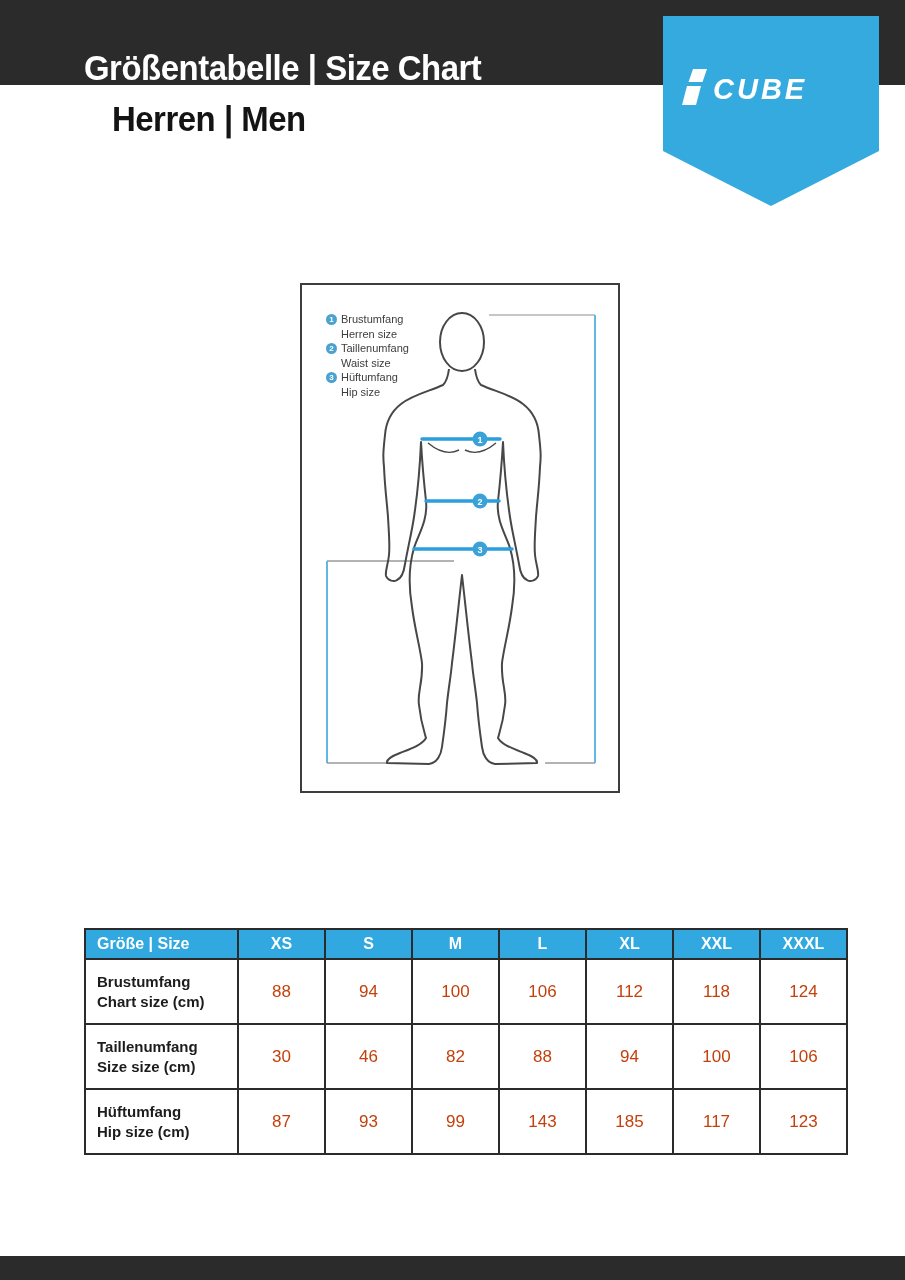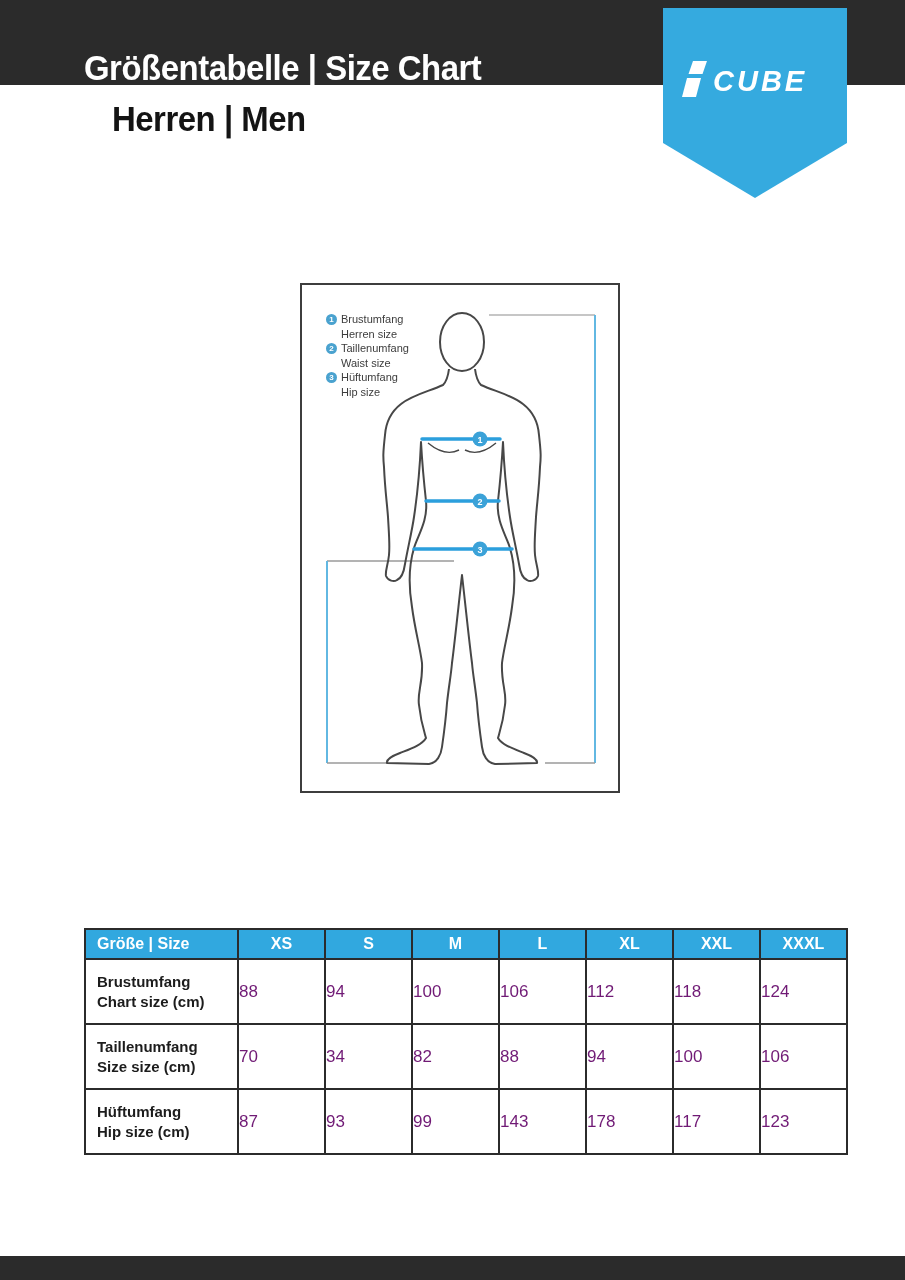--- a/index.html
+++ b/index.html
@@ -22,7 +22,7 @@
     transform:scaleX(.94); transform-origin:left top; letter-spacing:-.5px;
   }
   .ribbon {
-    position:absolute; left:663px; top:8px; width:184px; height:190px;
+    position:absolute; left:663px; top:16px; width:216px; height:190px;
     background:#35aadf;
     clip-path:polygon(0 0, 100% 0, 100% 71%, 50% 100%, 0 71%);
     padding-left:13px;

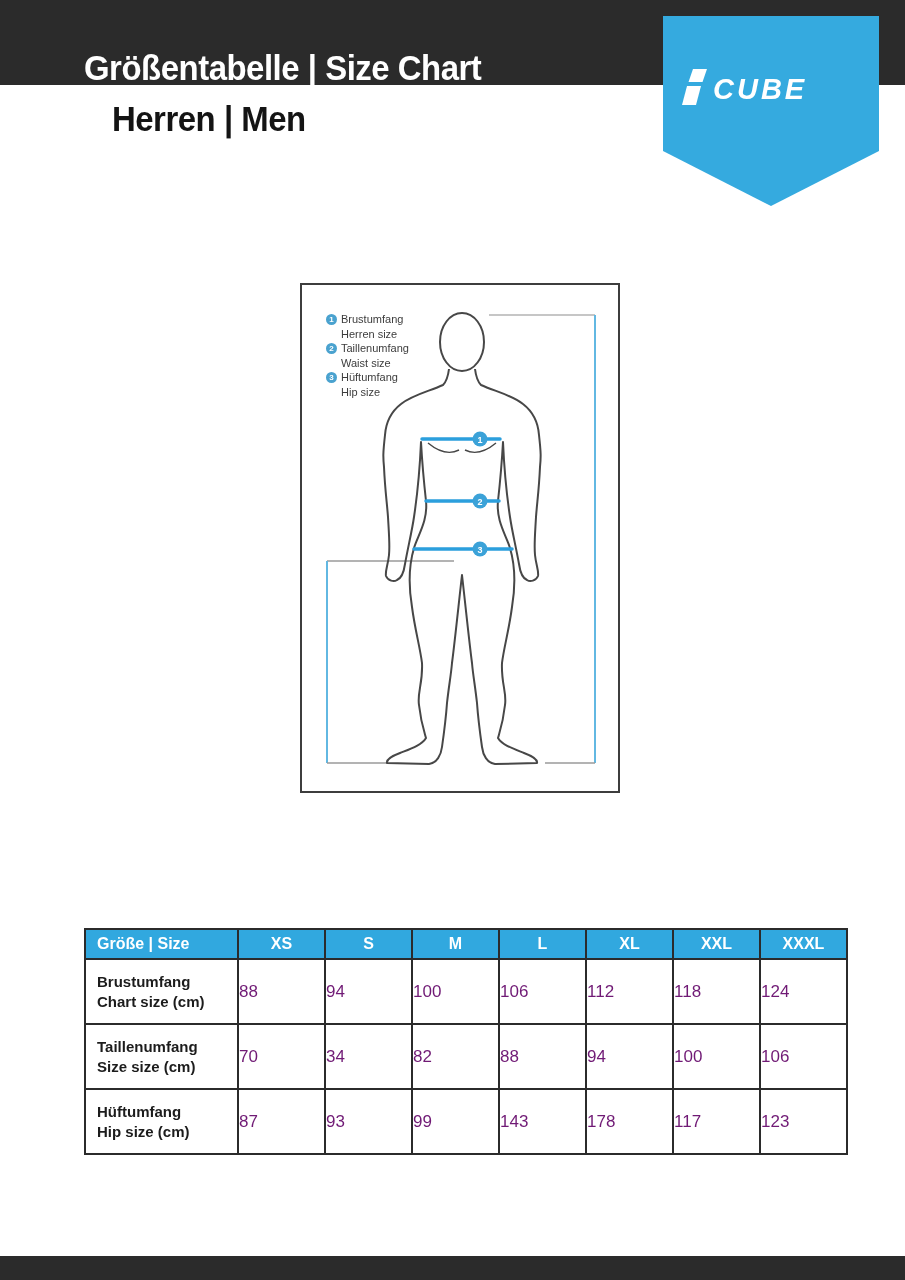--- a/index.html
+++ b/index.html
@@ -61,7 +61,7 @@
   .size-table th.lab { text-align:left; padding-left:11px; }
   .size-table td {
     background:#ffffff; border:2px solid #2b2b2b; height:65px;
-    font-size:17px; color:#701a75; padding:0;
+    text-align:center; font-size:17px; color:#c2410c; padding:0;
   }
   .size-table td.lab {
     text-align:left; padding-left:11px; font-size:15px; font-weight:bold;

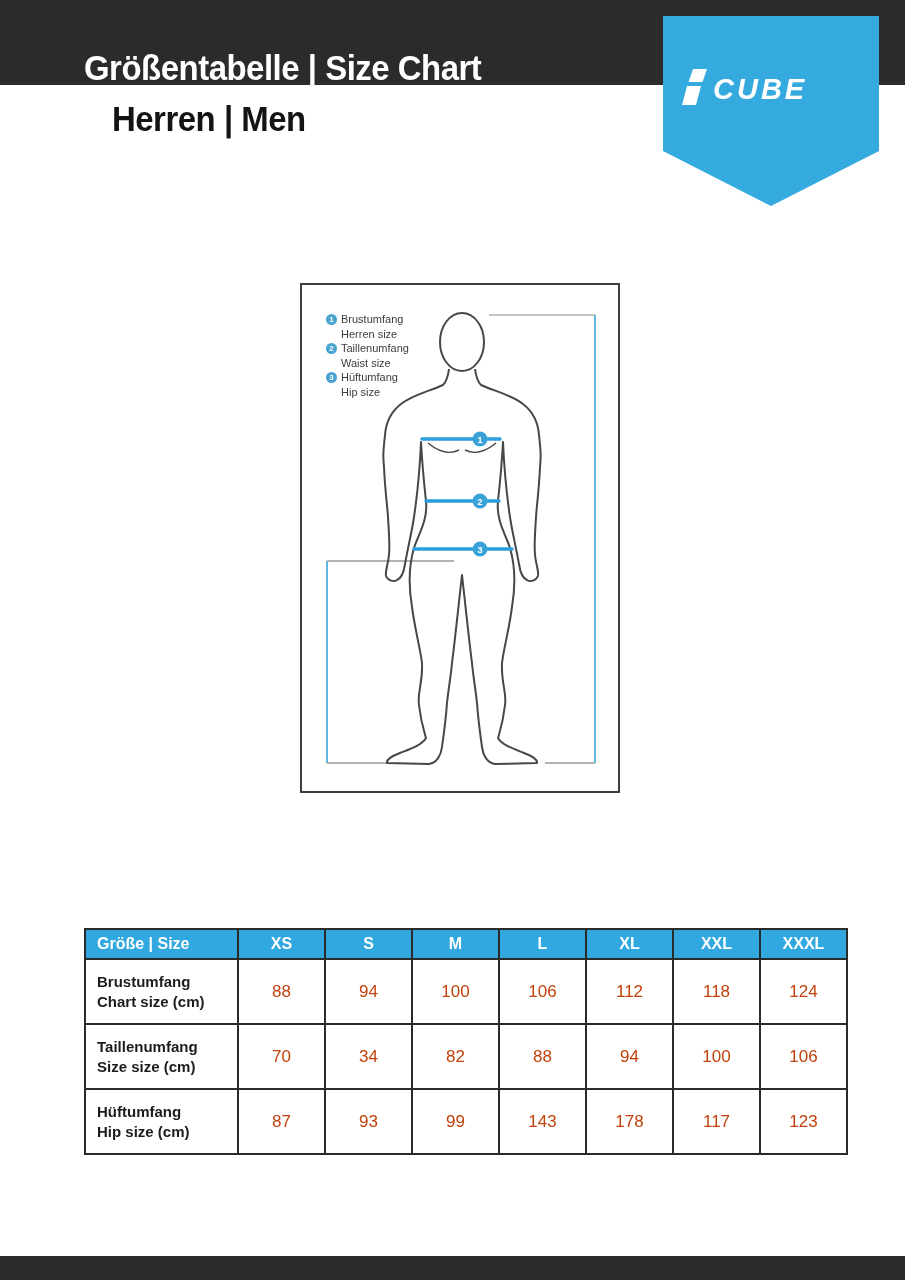--- a/index.html
+++ b/index.html
@@ -202,7 +202,7 @@
           <div>Taillenumfang</div>
           <div>Size size (cm)</div>
         </td>
-        <td>70</td>
+        <td>30</td>
         <td>34</td>
         <td>82</td>
         <td>88</td>

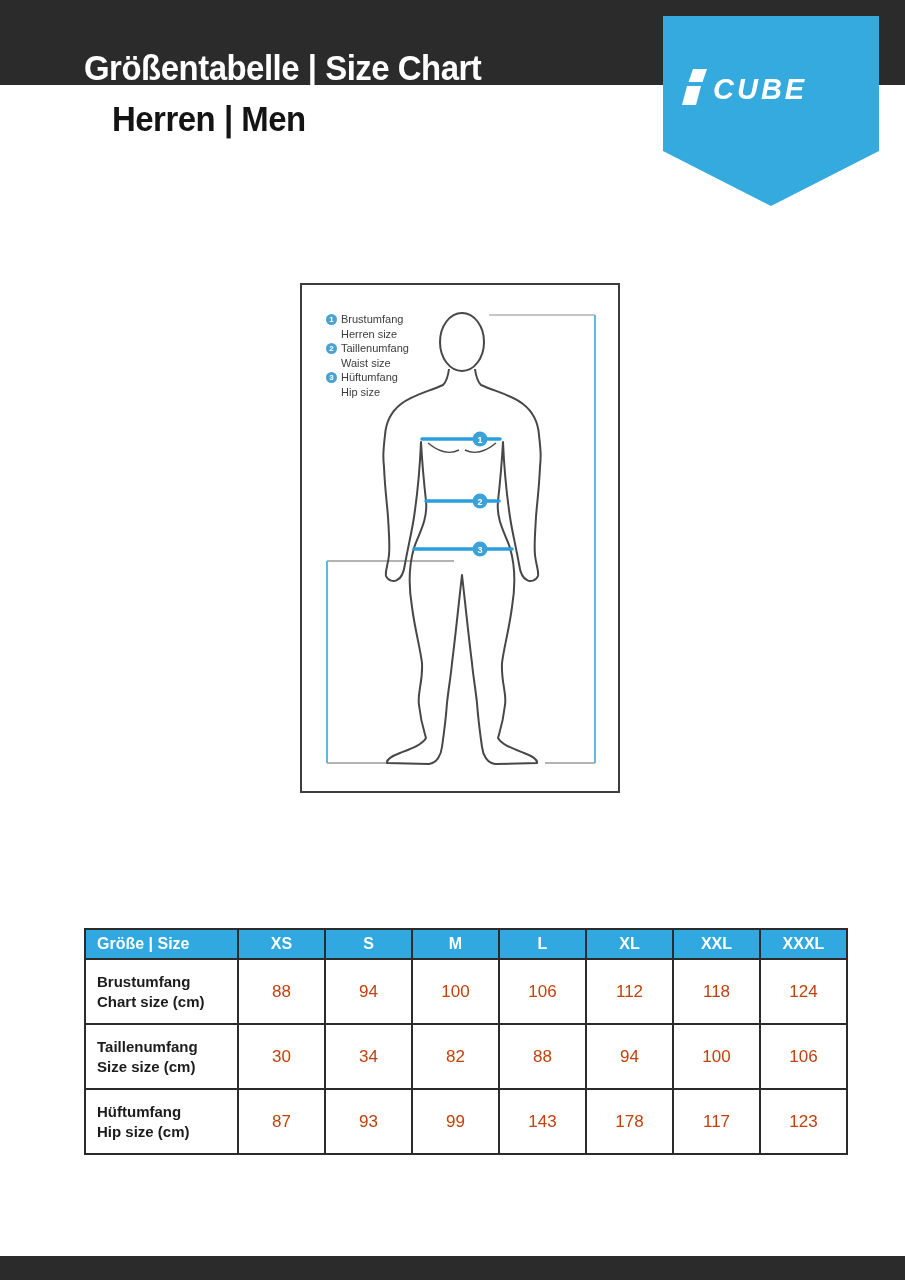--- a/index.html
+++ b/index.html
@@ -203,7 +203,7 @@
           <div>Size size (cm)</div>
         </td>
         <td>30</td>
-        <td>34</td>
+        <td>46</td>
         <td>82</td>
         <td>88</td>
         <td>94</td>

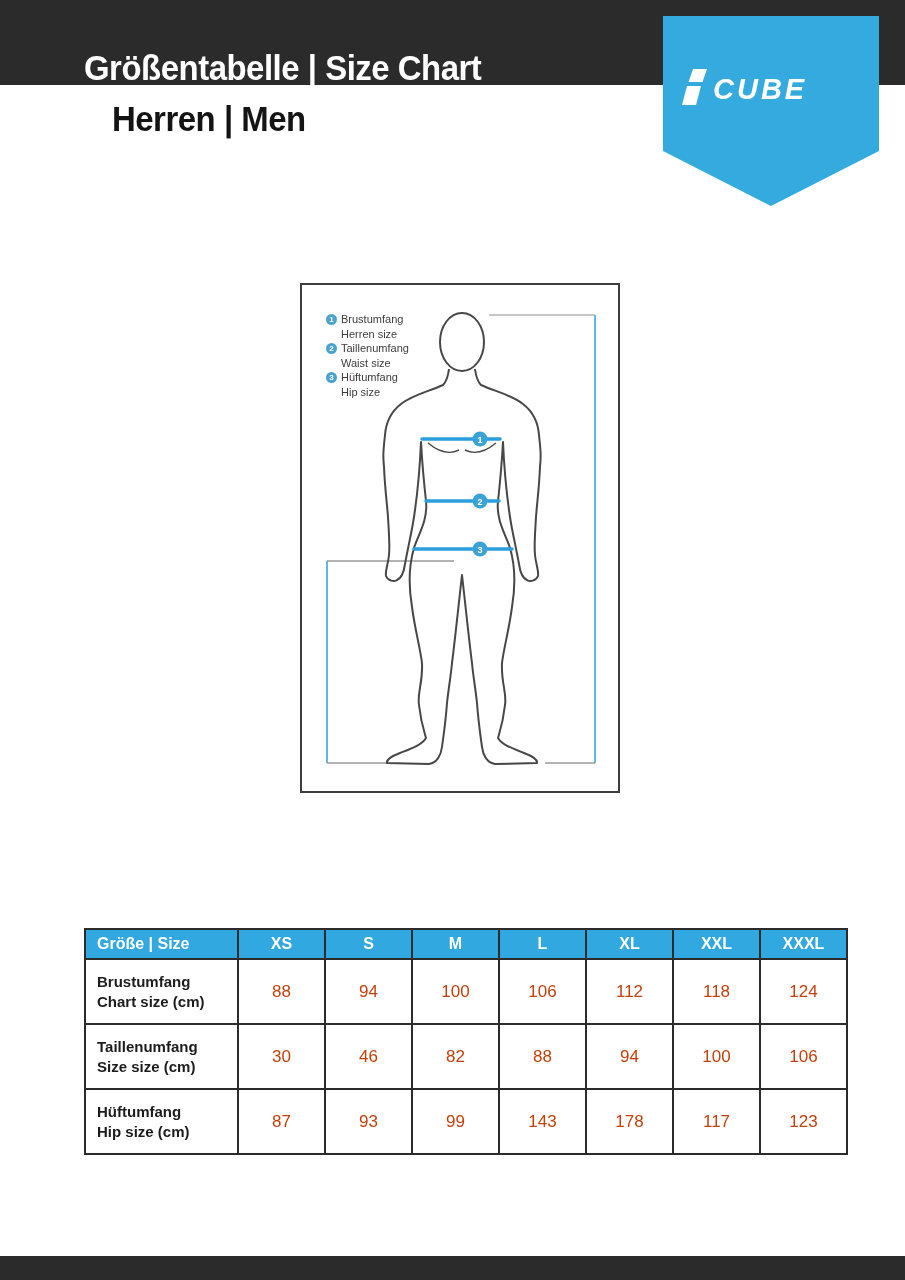--- a/index.html
+++ b/index.html
@@ -219,7 +219,7 @@
         <td>93</td>
         <td>99</td>
         <td>143</td>
-        <td>178</td>
+        <td>185</td>
         <td>117</td>
         <td>123</td>
       </tr>

